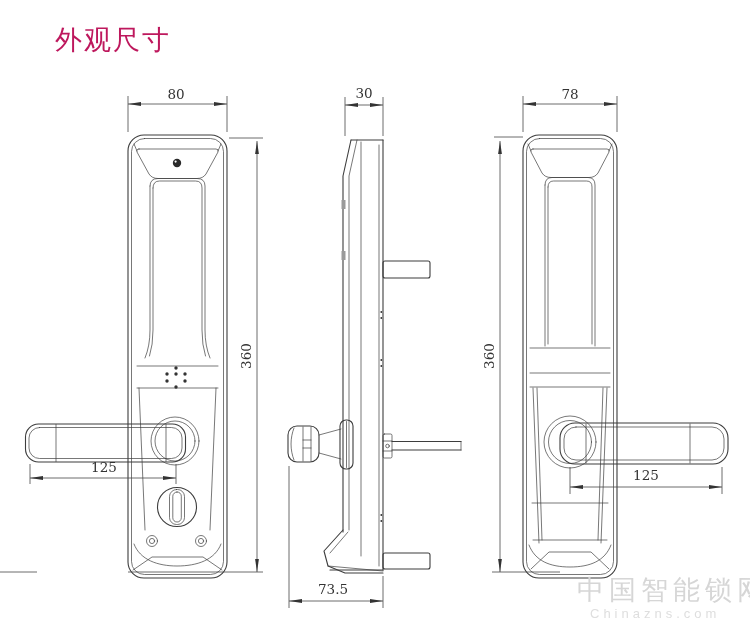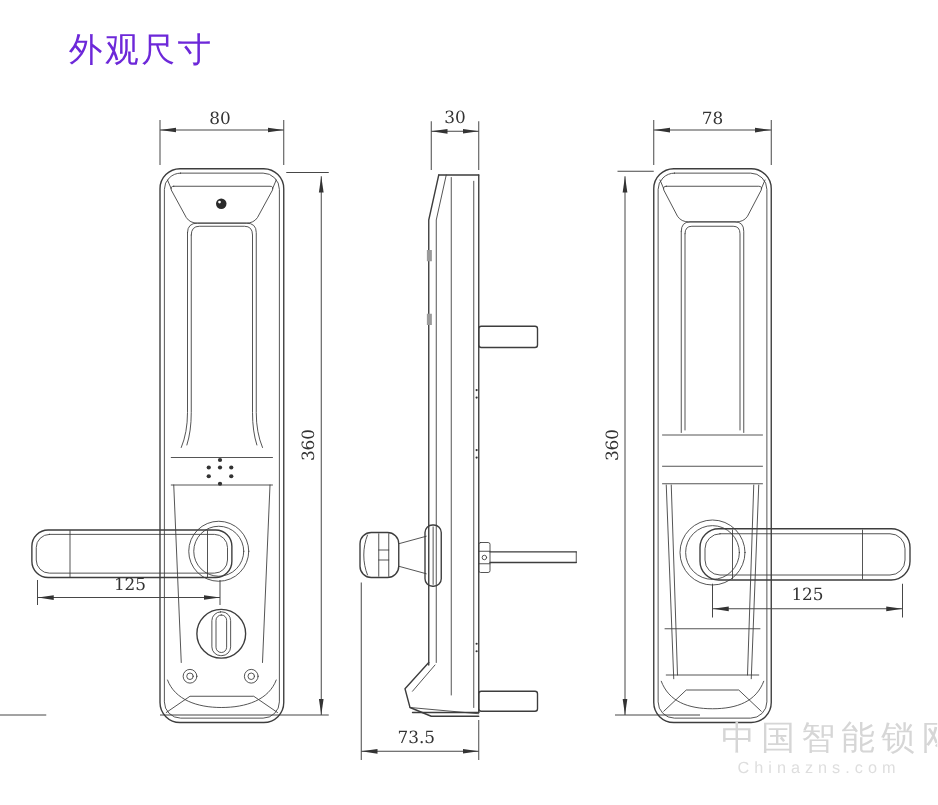--- a/index.html
+++ b/index.html
@@ -6,7 +6,7 @@
   .page{position:relative;width:750px;height:644px;background:#fff;overflow:hidden;
         font-family:"Liberation Sans", sans-serif;}
   .title{position:absolute;left:55px;top:22px;font-size:27px;letter-spacing:2px;
-         color:#6d28d9;font-weight:500;}
+         color:#be185d;font-weight:500;}
   svg text{font-family:"DejaVu Serif", serif;fill:#333;}
   .dimtxt{font-size:13.5px;}
   .outline{fill:none;stroke:#3d3d3d;stroke-width:1.1;stroke-linejoin:round;stroke-linecap:round;}

